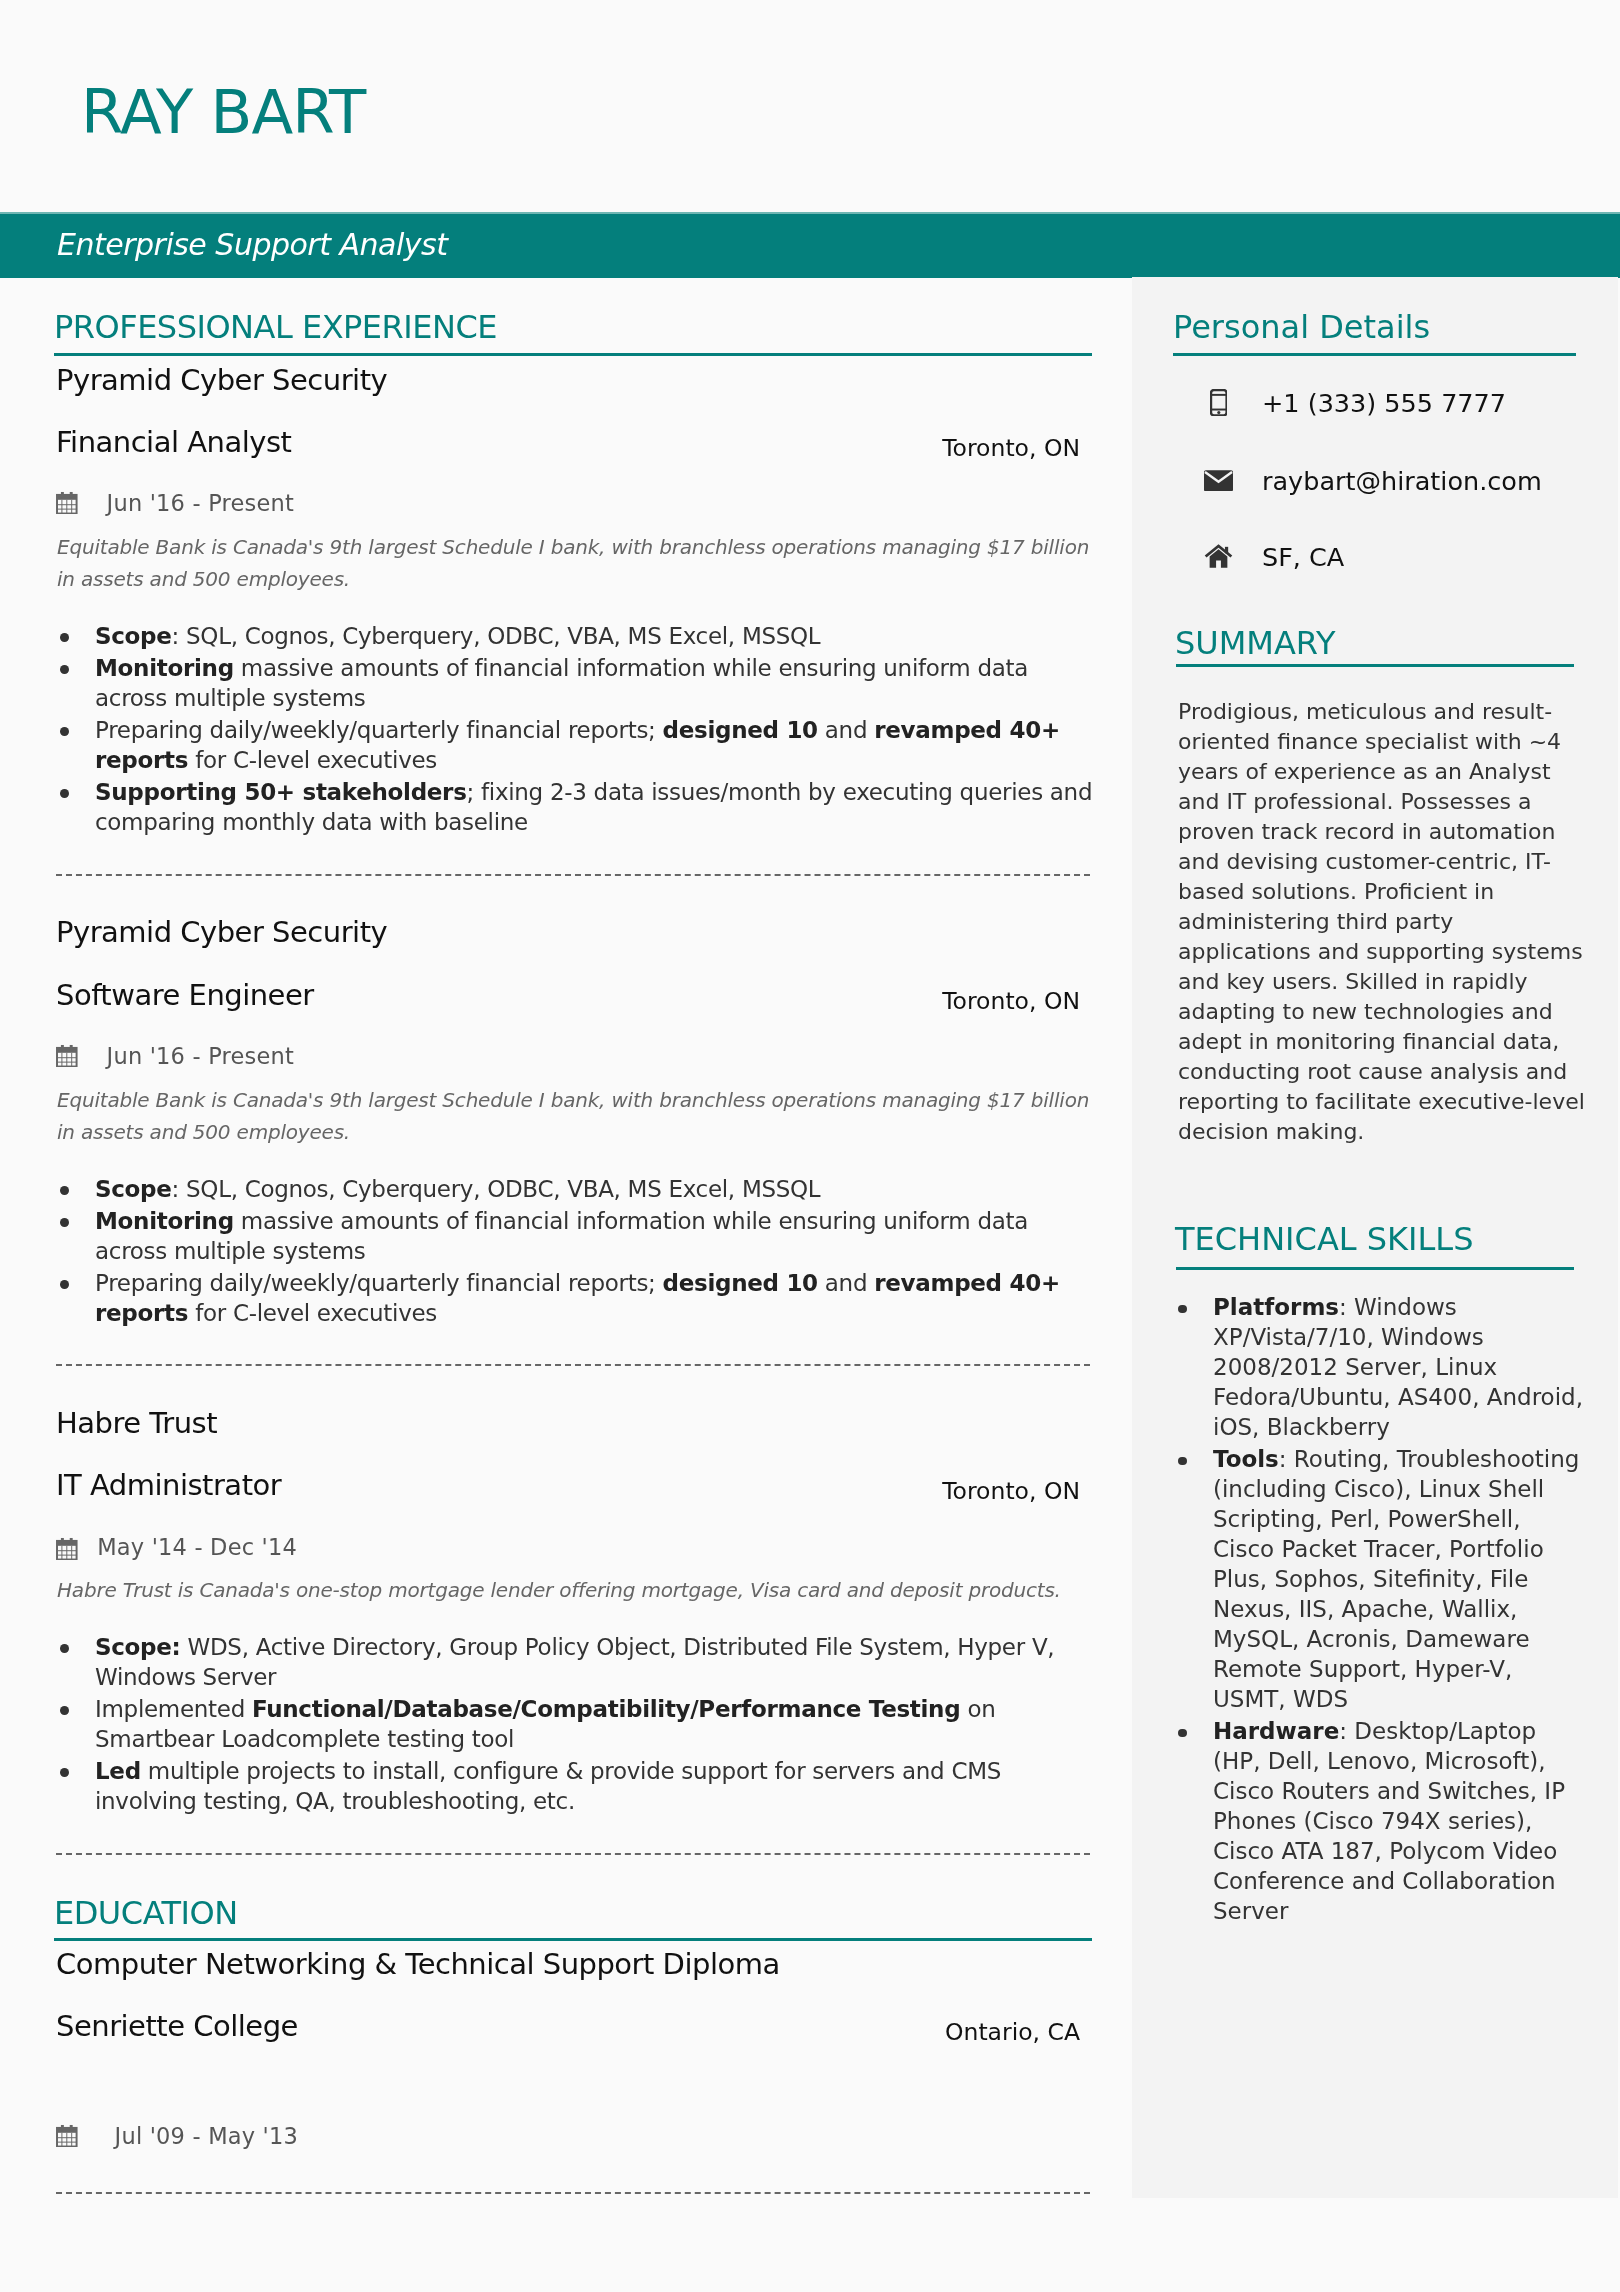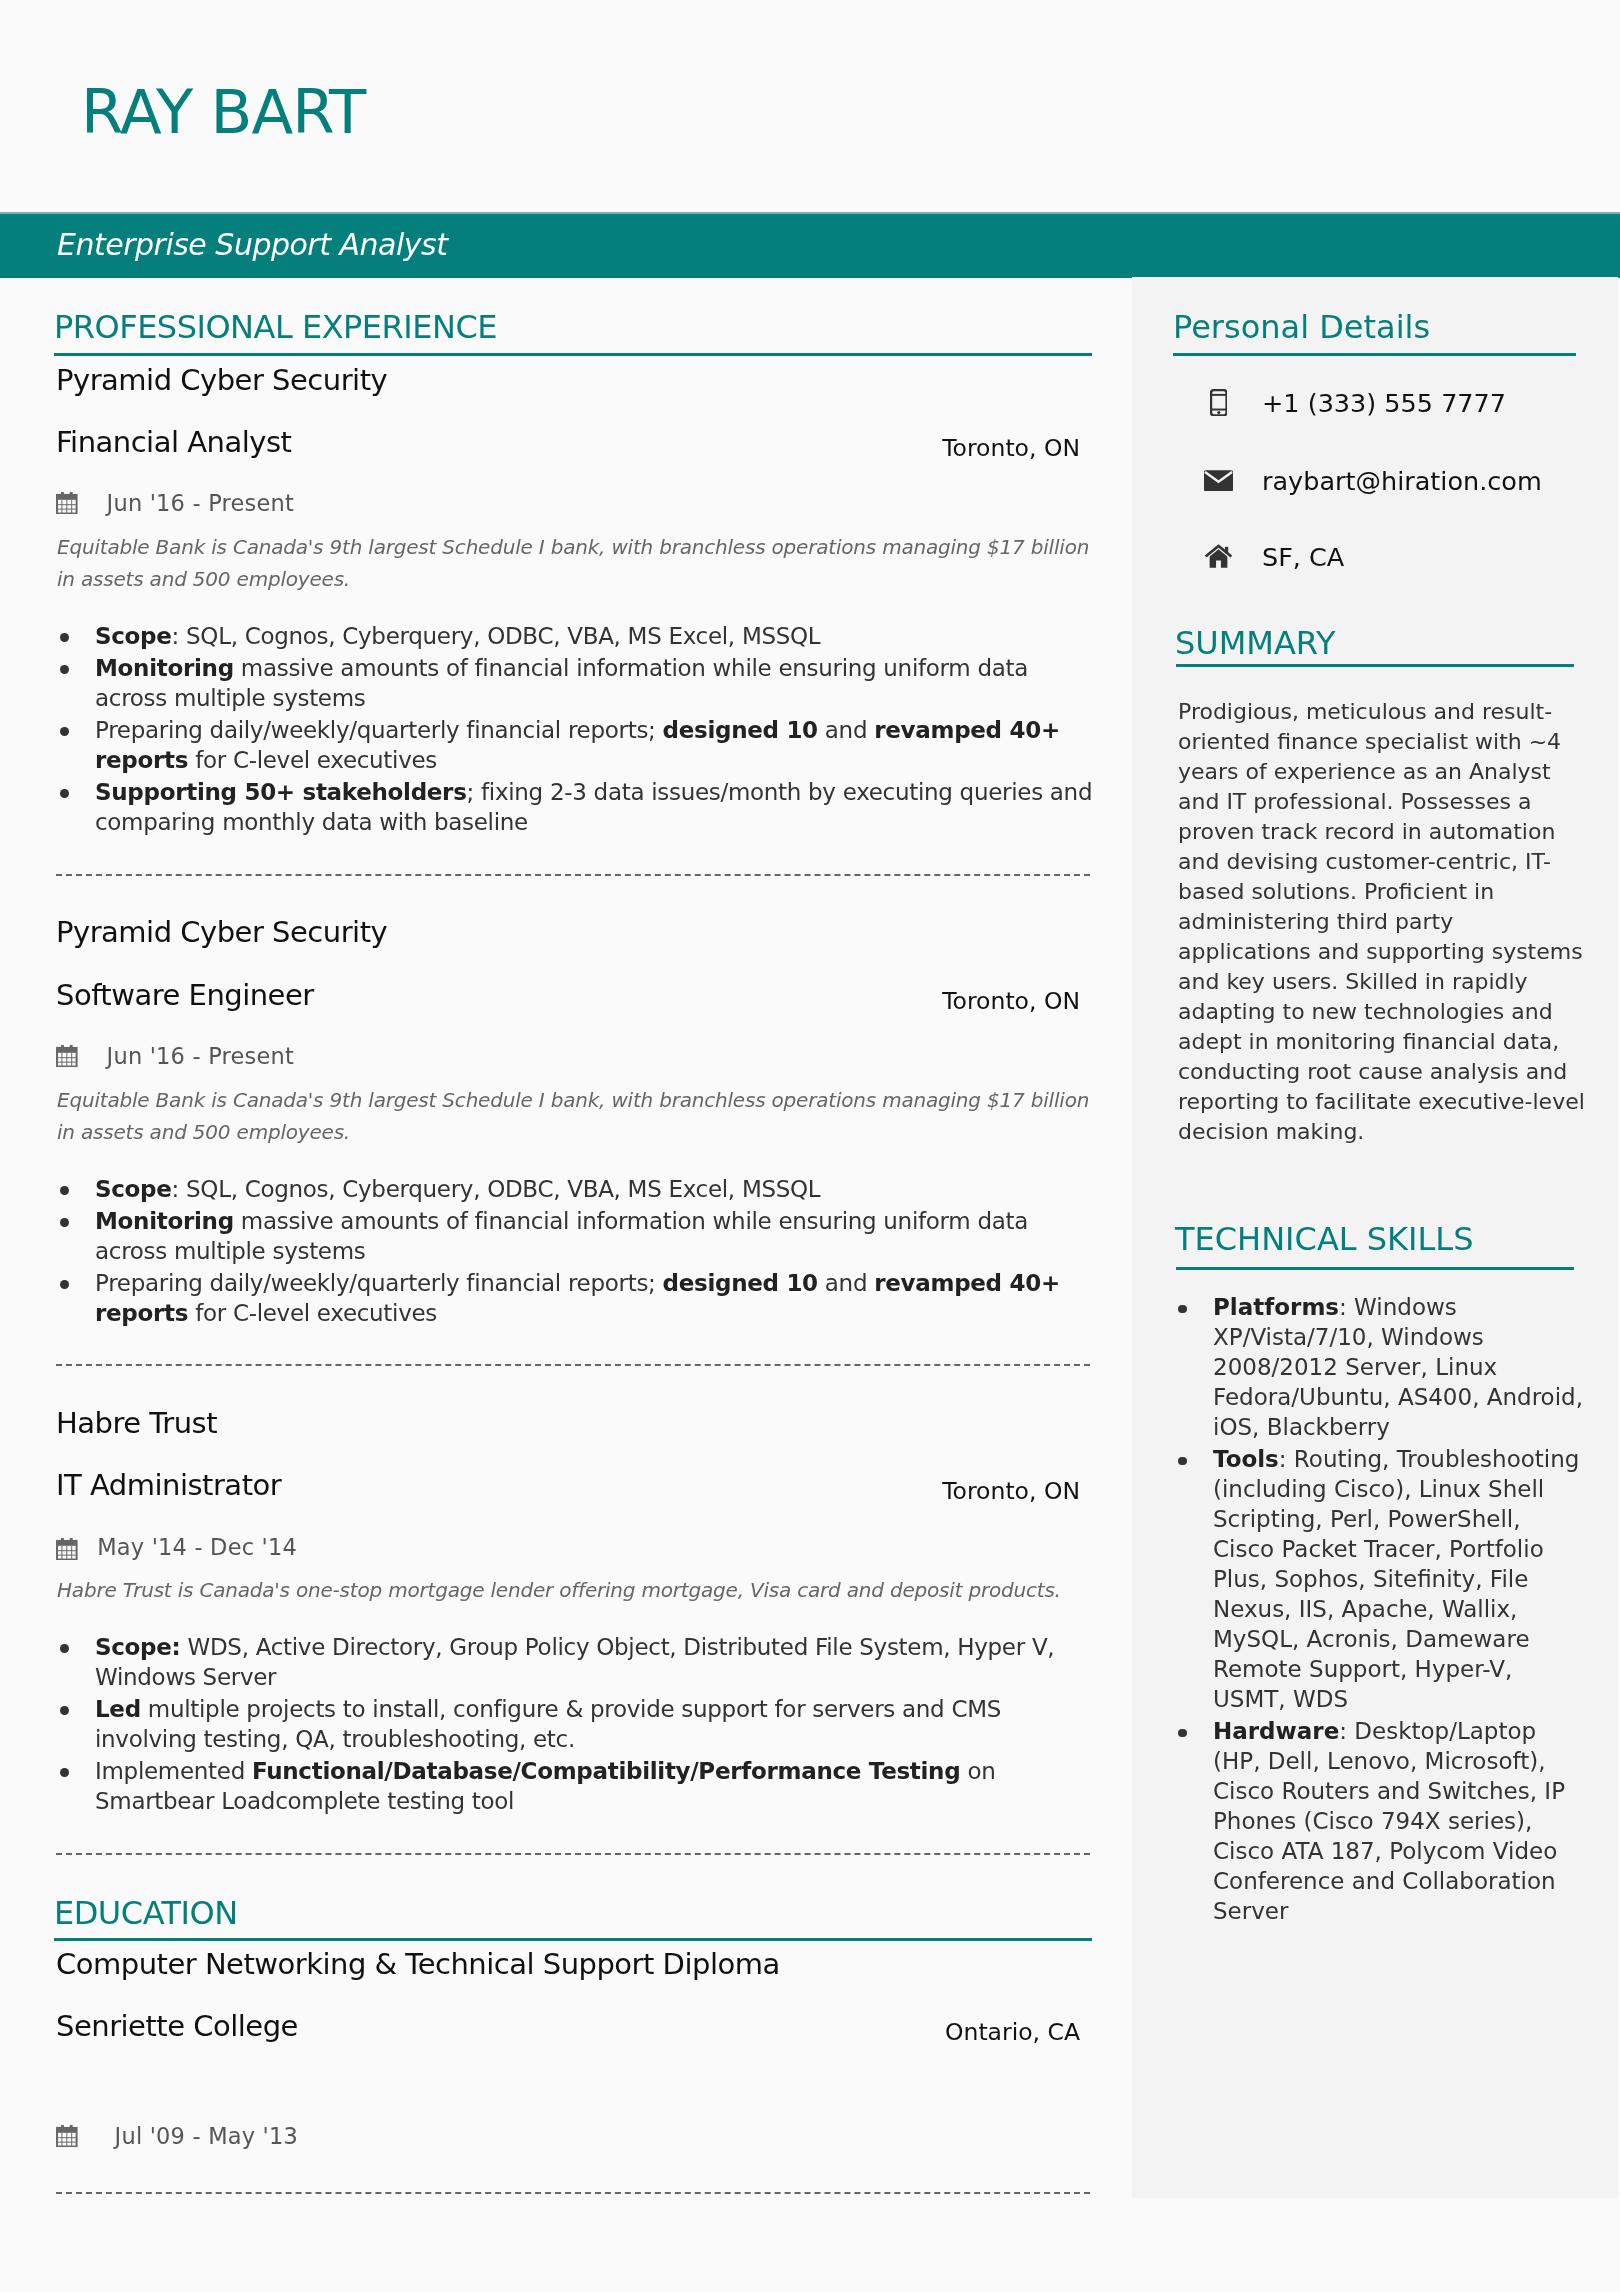--- a/index.html
+++ b/index.html
@@ -157,8 +157,8 @@
   <div class="abs desc" style="top:1574px;">Habre Trust is Canada's one-stop mortgage lender offering mortgage, Visa card and deposit products.</div>
   <ul class="abs bullets" style="top:1632px;">
       <li><b>Scope:</b> WDS, Active Directory, Group Policy Object, Distributed File System, Hyper V, Windows Server</li>
+      <li>Implemented <b>Functional/Database/Compatibility/Performance Testing</b> on Smartbear Loadcomplete testing tool</li>
       <li><b>Led</b> multiple projects to install, configure &amp; provide support for servers and CMS involving testing, QA, troubleshooting, etc.</li>
-      <li>Implemented <b>Functional/Database/Compatibility/Performance Testing</b> on Smartbear Loadcomplete testing tool</li>
     </ul>
 </div>
 <div class="abs dash" style="top:1853px;"></div>

